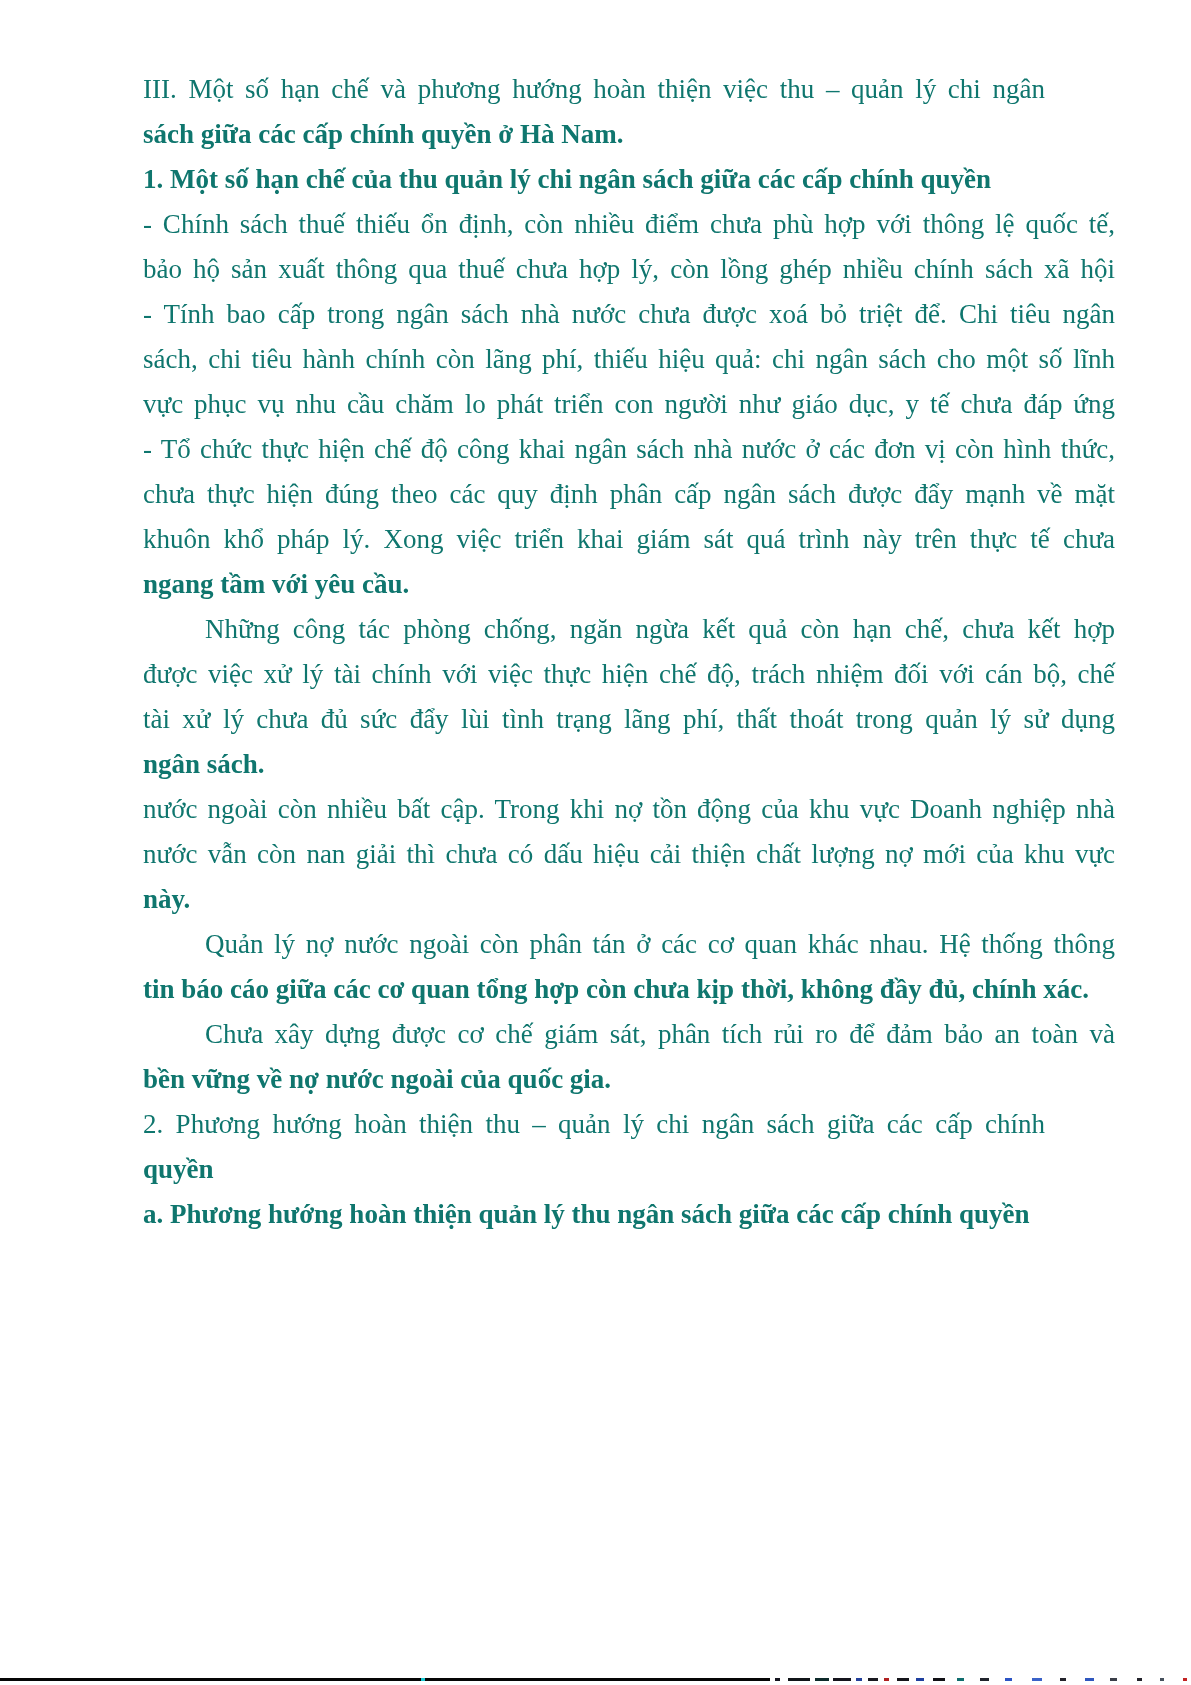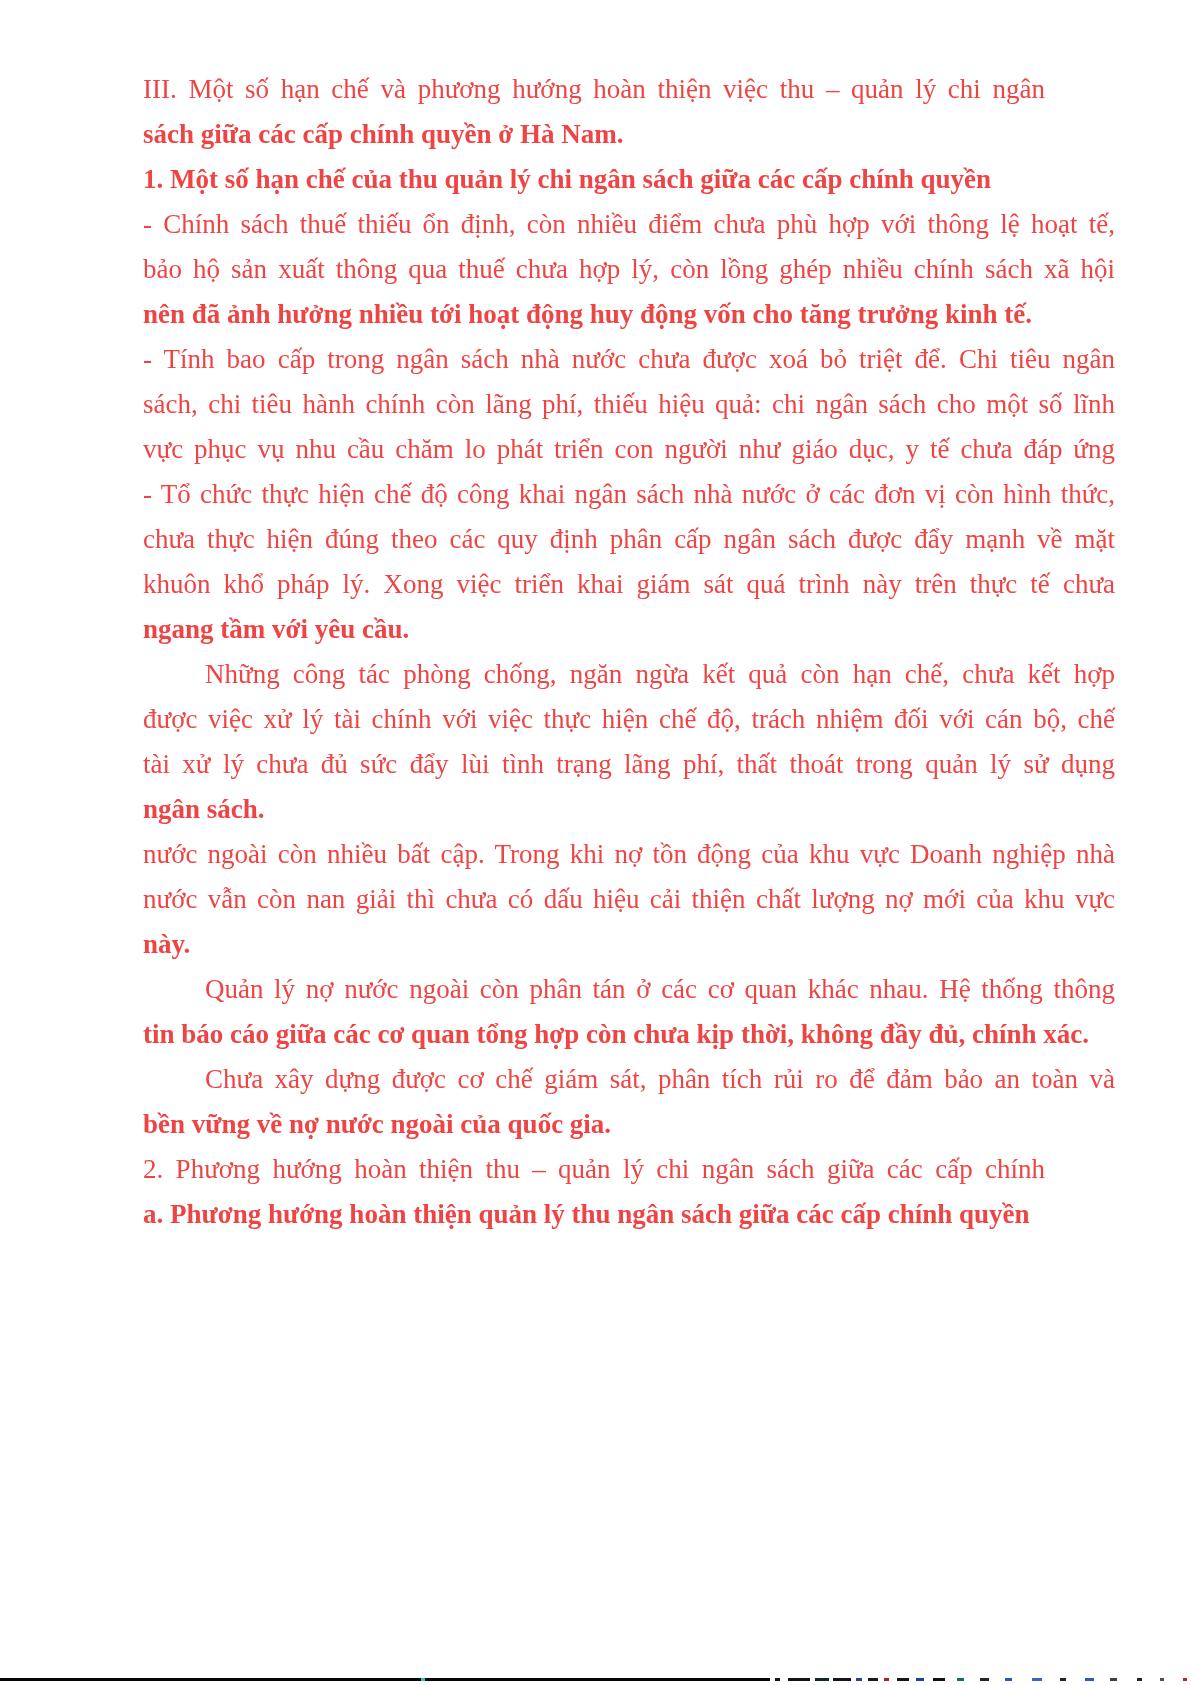--- a/index.html
+++ b/index.html
@@ -25,7 +25,7 @@
     font-family: "Liberation Serif", "DejaVu Serif", serif;
     font-size: 27px;
     line-height: 45px;
-    color: #ef4444;
+    color: #0f766e;
     white-space: nowrap;
     text-align: justify;
     text-align-last: justify;

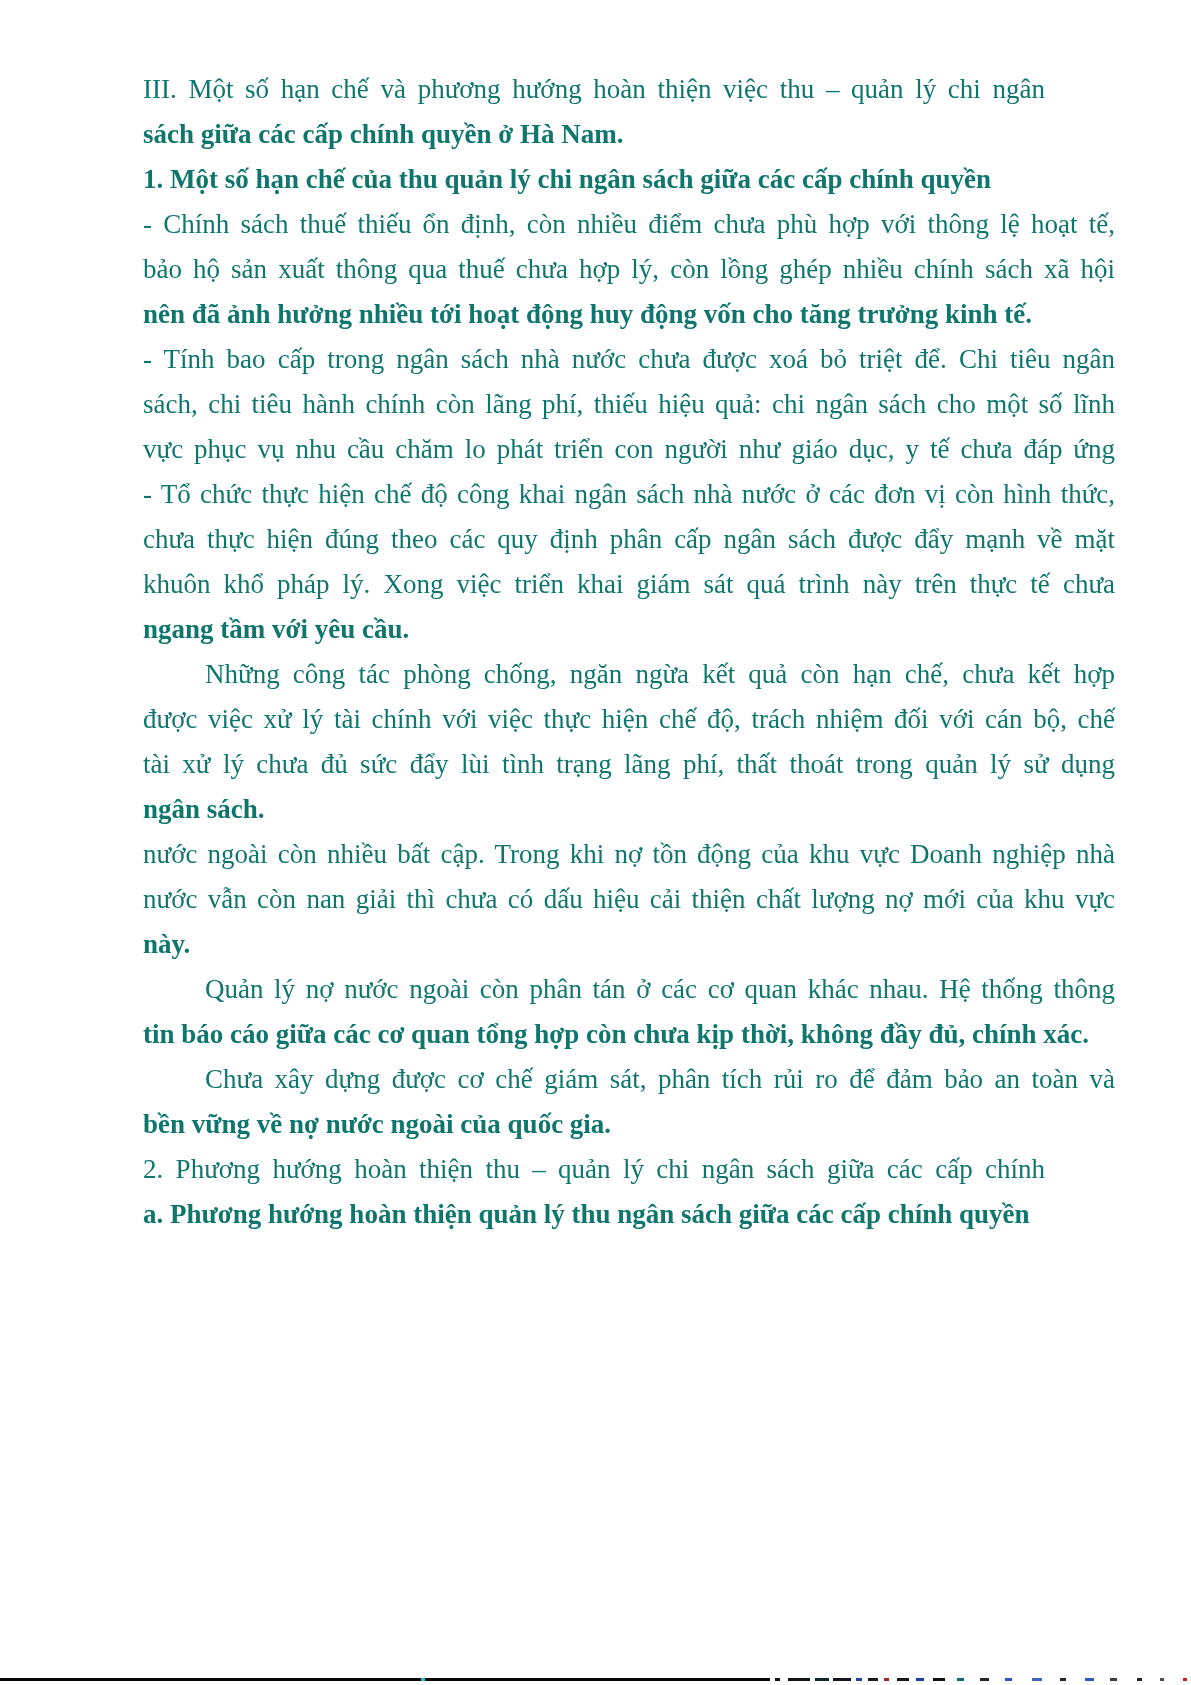--- a/index.html
+++ b/index.html
@@ -62,7 +62,7 @@
         <div class="line last">1. Một số hạn chế của thu quản lý chi ngân sách giữa các cấp chính quyền</div>
       </div>
       <div class="paragraph">
-        <div class="line">- Chính sách thuế thiếu ổn định, còn nhiều điểm chưa phù hợp với thông lệ hoạt tế,</div>
+        <div class="line">- Chính sách thuế thiếu ổn định, còn nhiều điểm chưa phù hợp với thông lệ quốc tế,</div>
         <div class="line">bảo hộ sản xuất thông qua thuế chưa hợp lý, còn lồng ghép nhiều chính sách xã hội</div>
         <div class="line last">nên đã ảnh hưởng nhiều tới hoạt động huy động vốn cho tăng trưởng kinh tế.</div>
       </div>

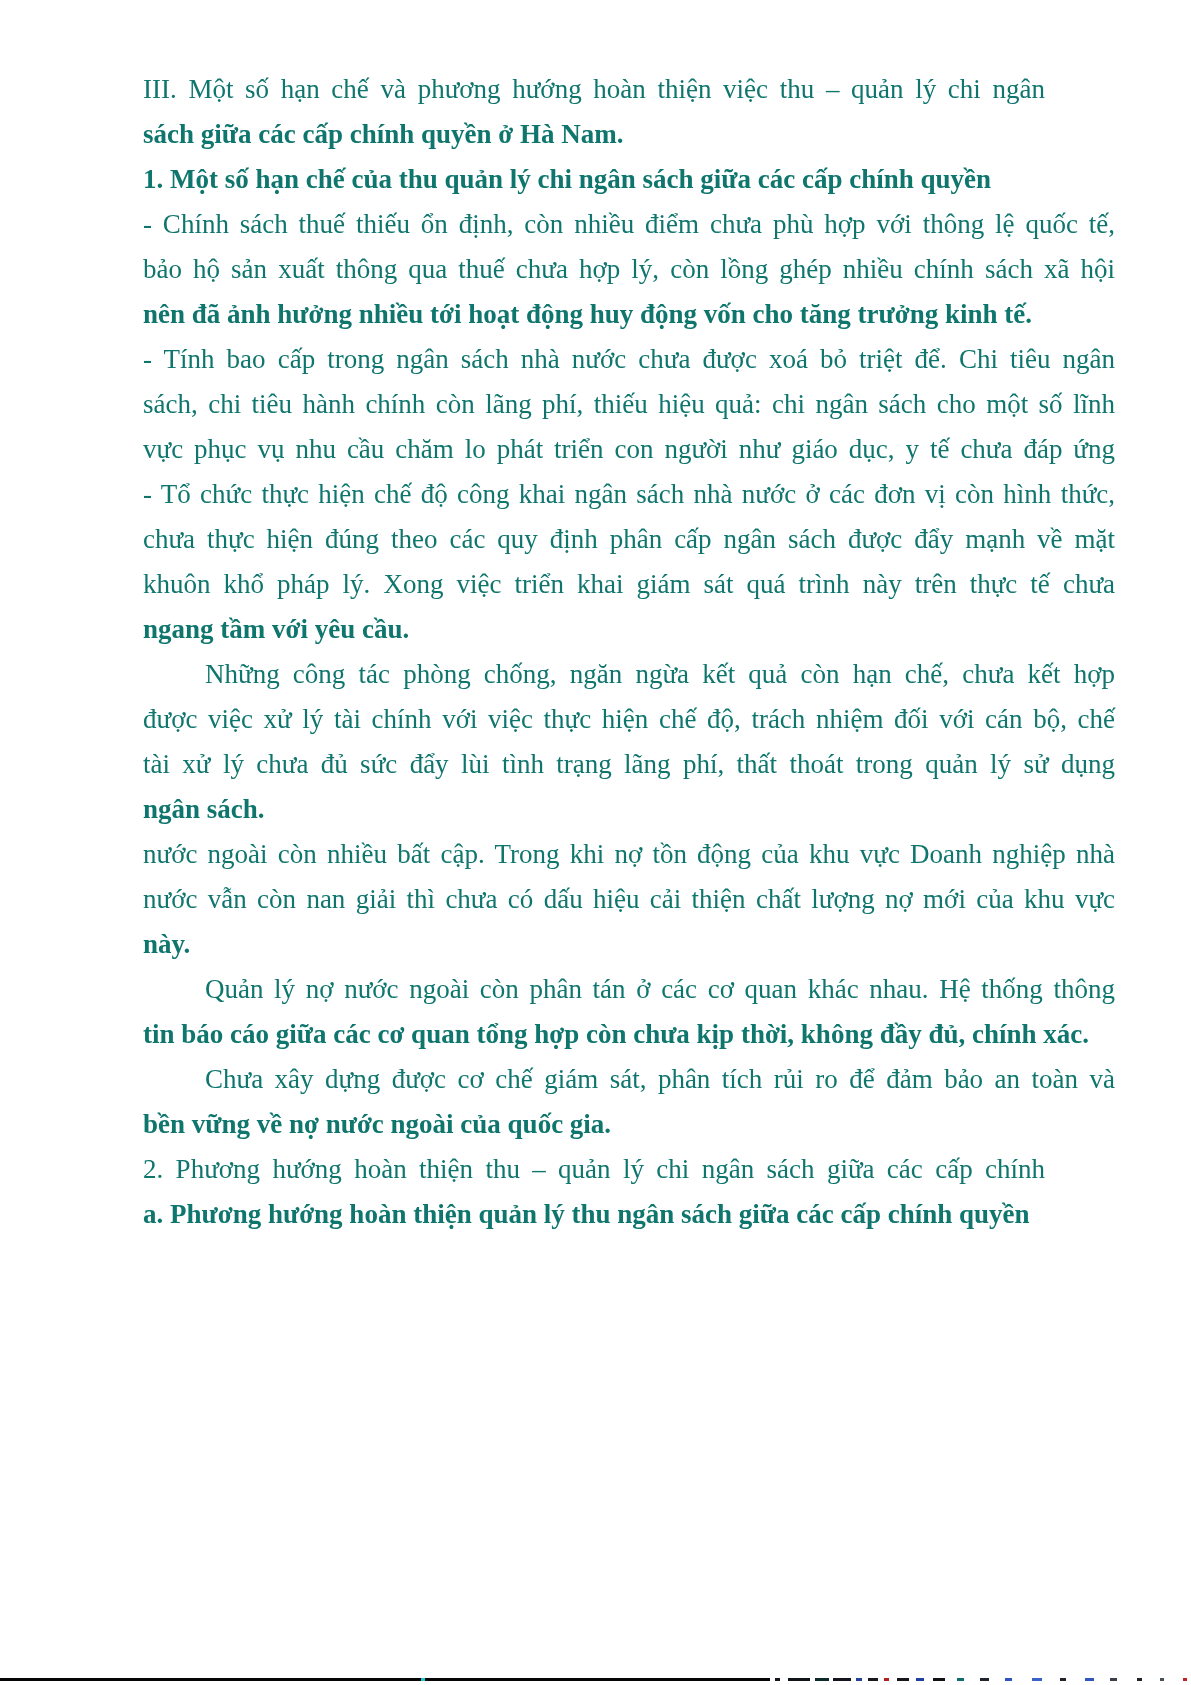--- a/index.html
+++ b/index.html
@@ -64,7 +64,6 @@
       <div class="paragraph">
         <div class="line">- Chính sách thuế thiếu ổn định, còn nhiều điểm chưa phù hợp với thông lệ quốc tế,</div>
         <div class="line">bảo hộ sản xuất thông qua thuế chưa hợp lý, còn lồng ghép nhiều chính sách xã hội</div>
-        <div class="line last">nên đã ảnh hưởng nhiều tới hoạt động huy động vốn cho tăng trưởng kinh tế.</div>
       </div>
       <div class="paragraph">
         <div class="line">- Tính bao cấp trong ngân sách nhà nước chưa được xoá bỏ triệt để. Chi tiêu ngân</div>

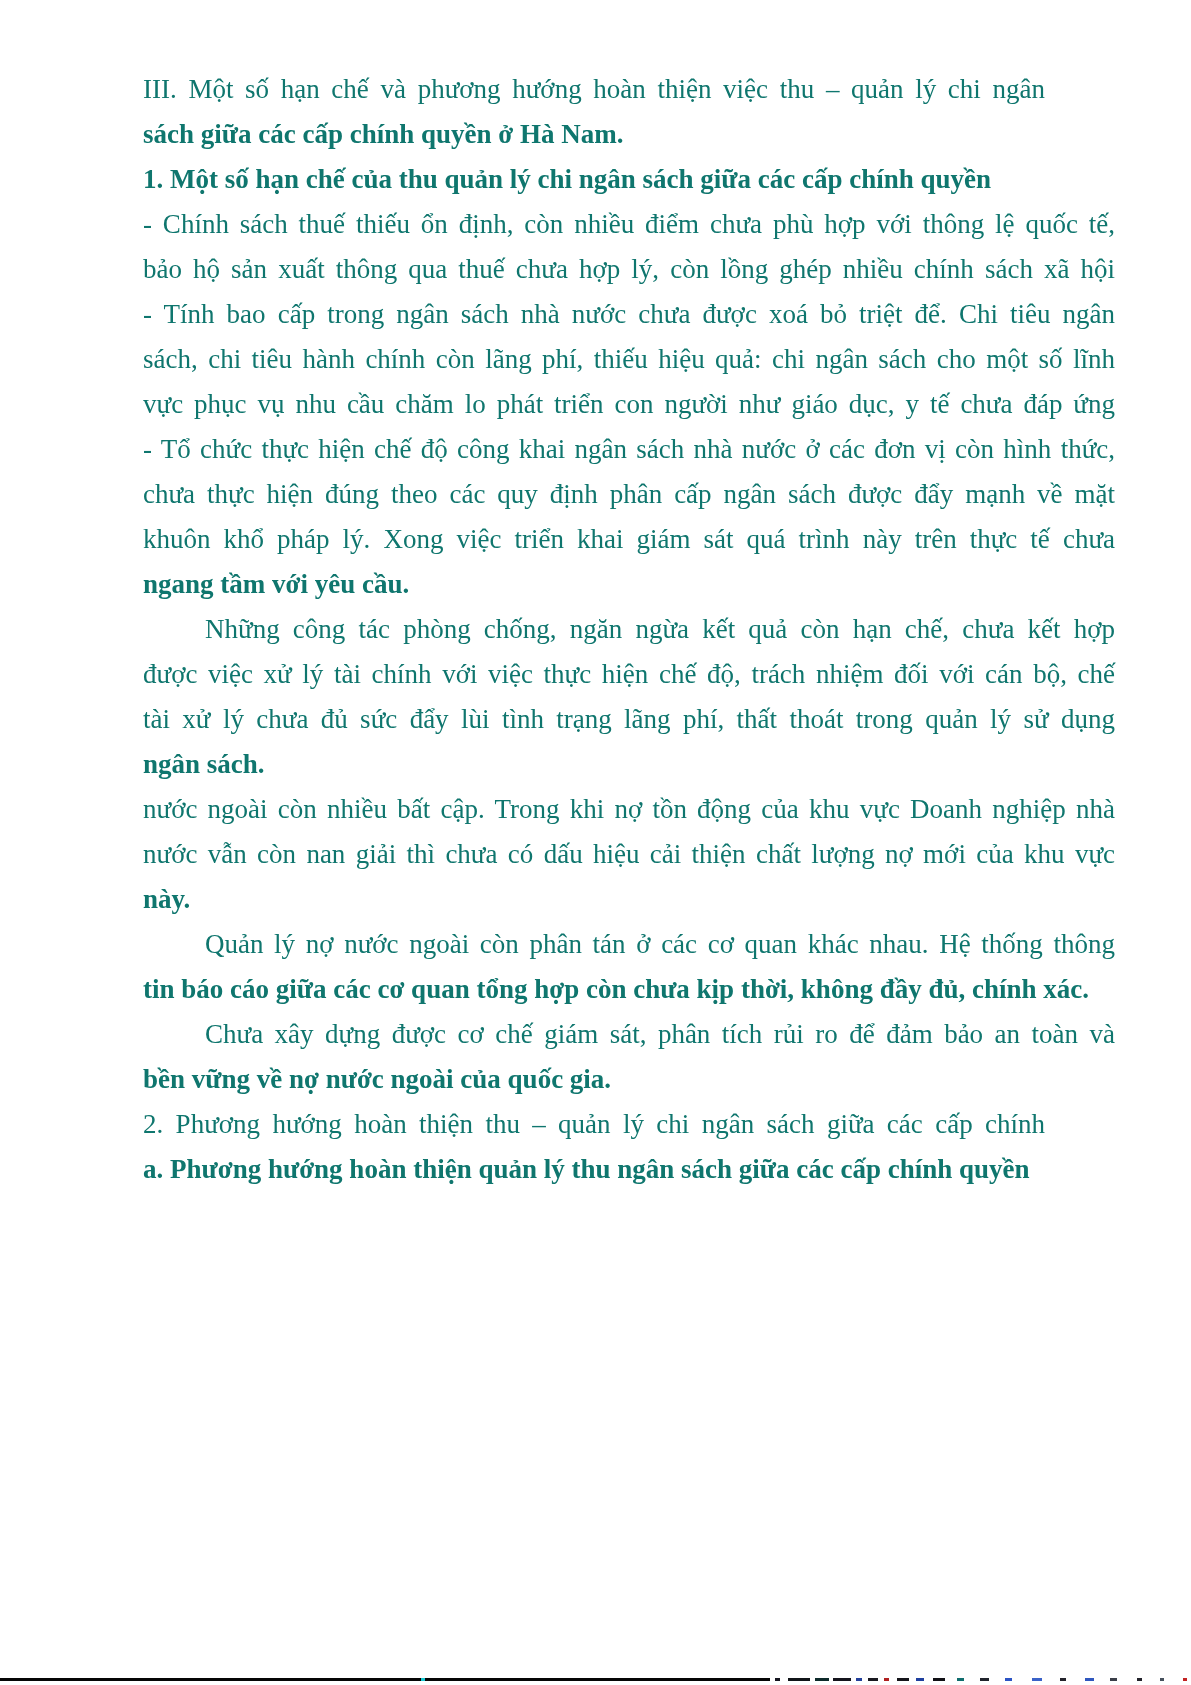--- a/index.html
+++ b/index.html
@@ -97,6 +97,7 @@
       </div>
       <div class="paragraph narrow">
         <div class="line">2. Phương hướng hoàn thiện thu – quản lý chi ngân sách giữa các cấp chính</div>
+        <div class="line last">quyền</div>
       </div>
       <div class="paragraph">
         <div class="line last">a. Phương hướng hoàn thiện quản lý thu ngân sách giữa các cấp chính quyền</div>

